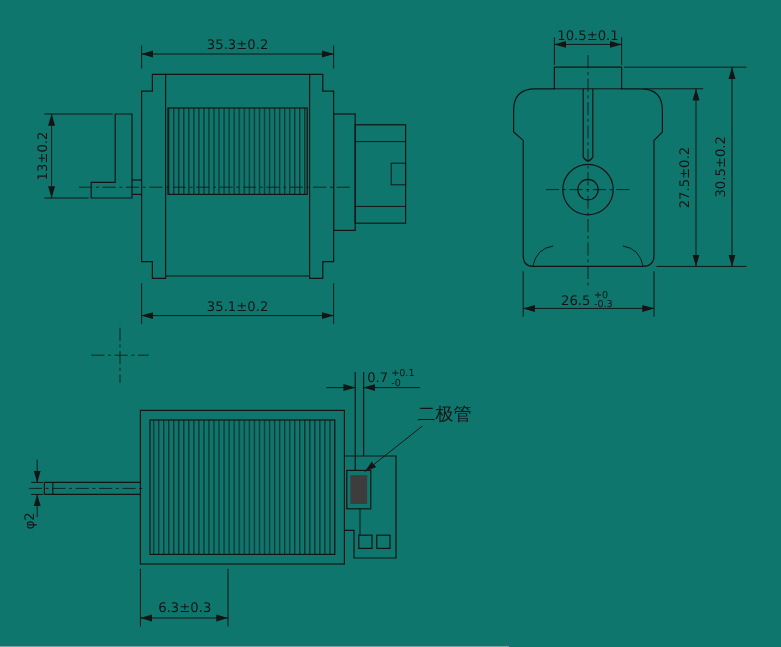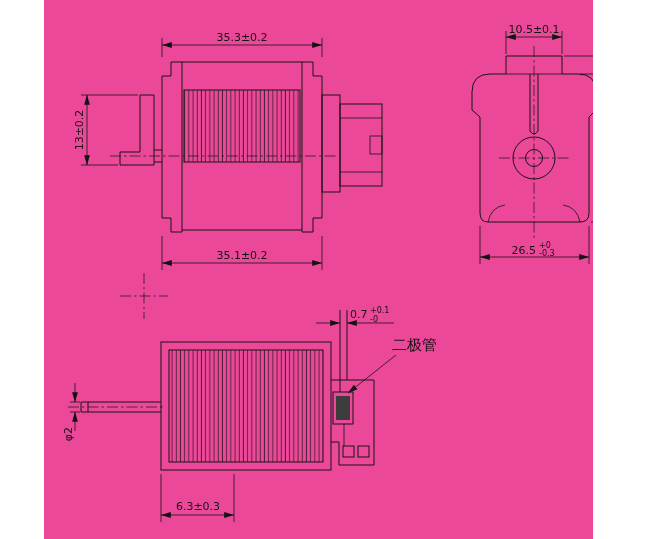--- a/index.html
+++ b/index.html
@@ -3,8 +3,8 @@
 <meta charset="utf-8">
 <style>
   html,body{margin:0;padding:0;background:#ffffff;}
-  .canvas{width:549px;height:539px;background:#ec4899;position:relative;overflow:hidden;
-          font-family:"DejaVu Sans",sans-serif;margin-left:44px;}
+  .canvas{width:651px;height:539px;background:#0f766e;position:relative;overflow:hidden;
+          font-family:"DejaVu Sans",sans-serif;}
   svg{display:block;}
   .ln{stroke:#141414;stroke-width:1;fill:none;}
   .thin{stroke:#141414;stroke-width:0.8;fill:none;}

